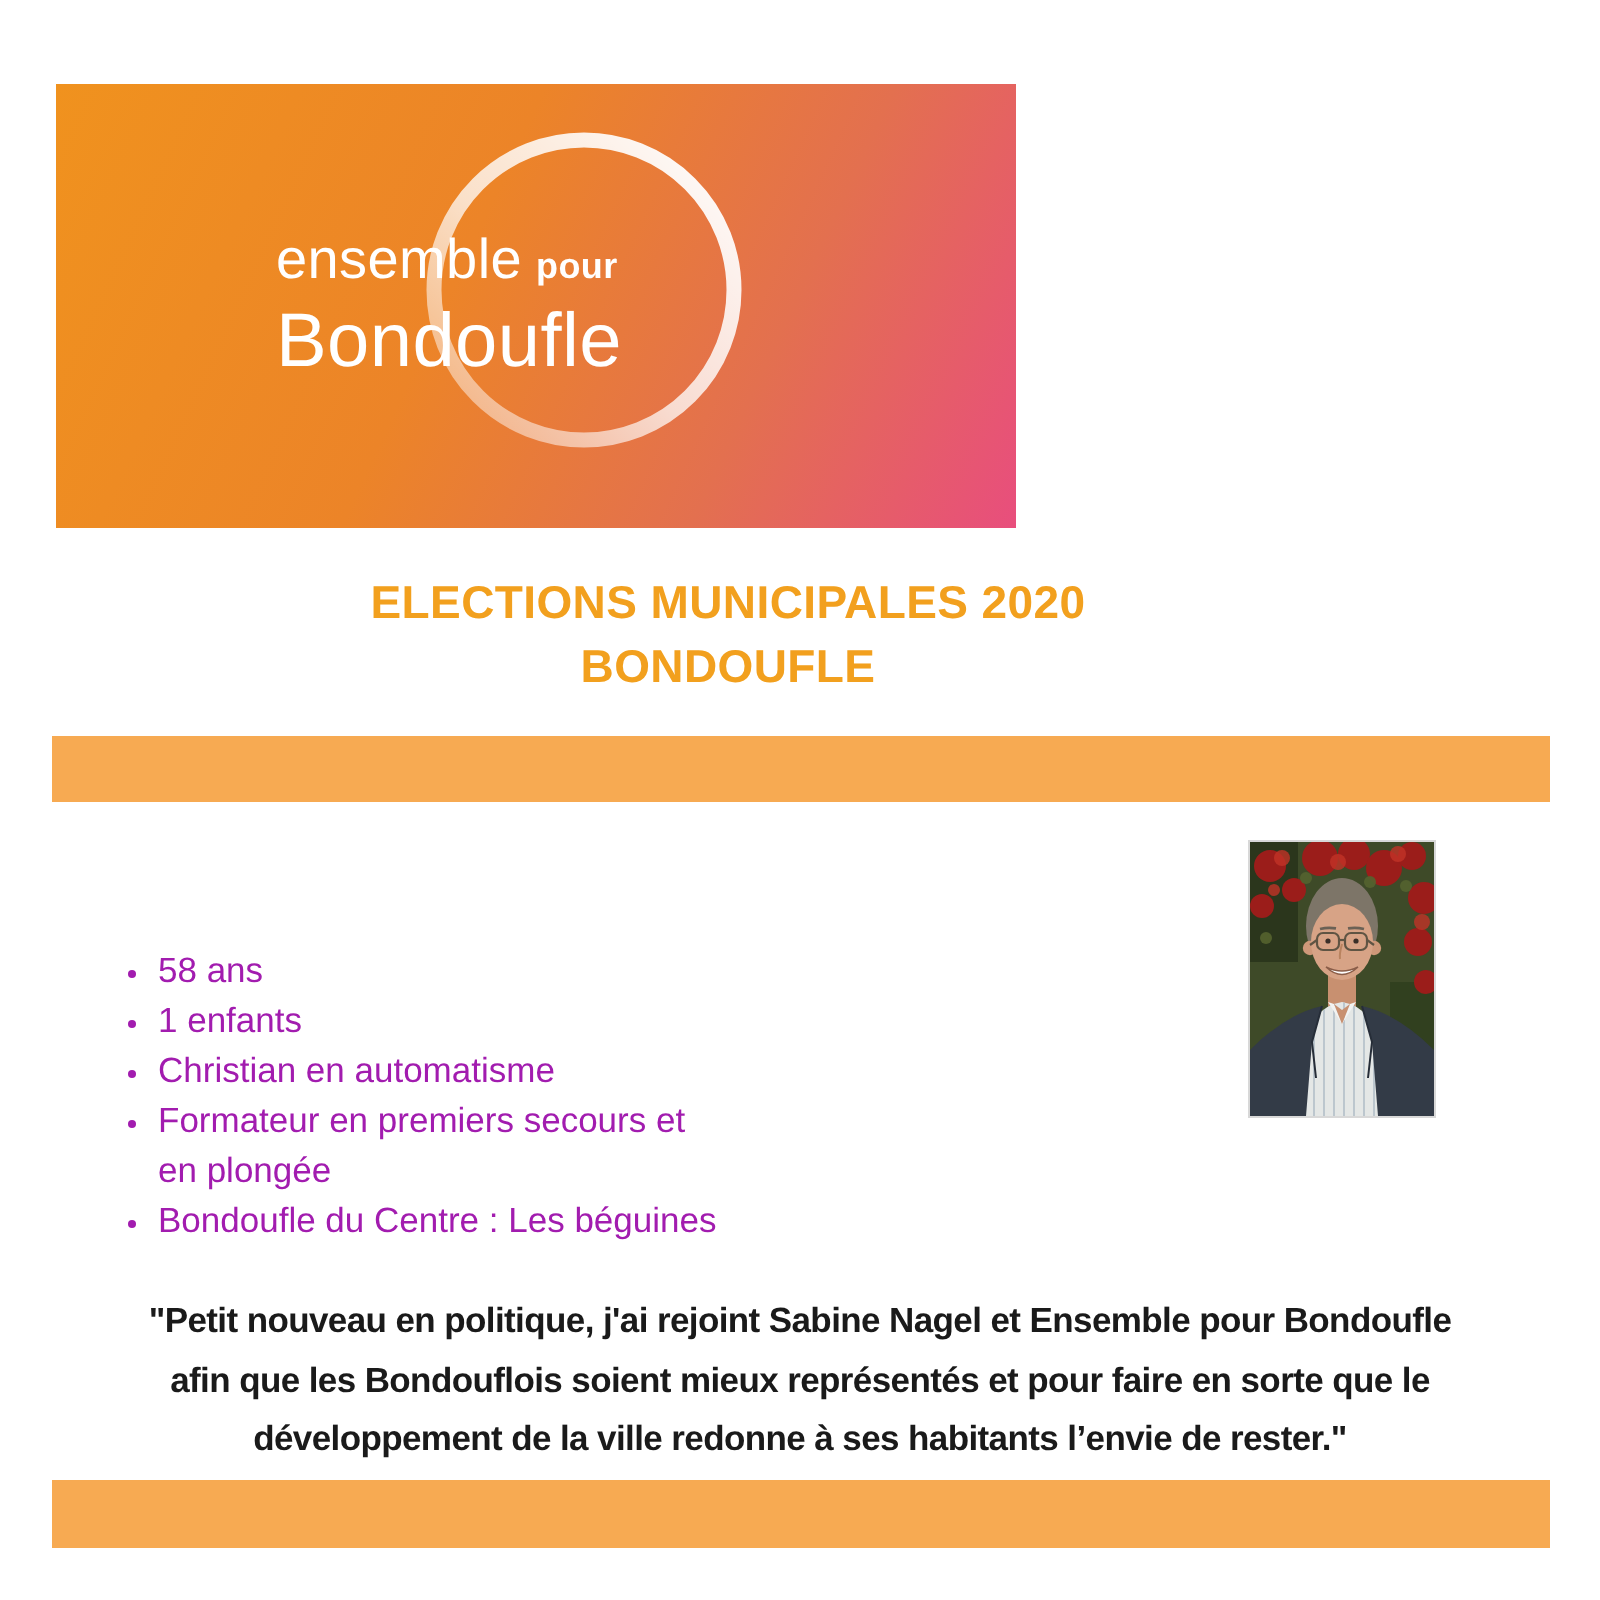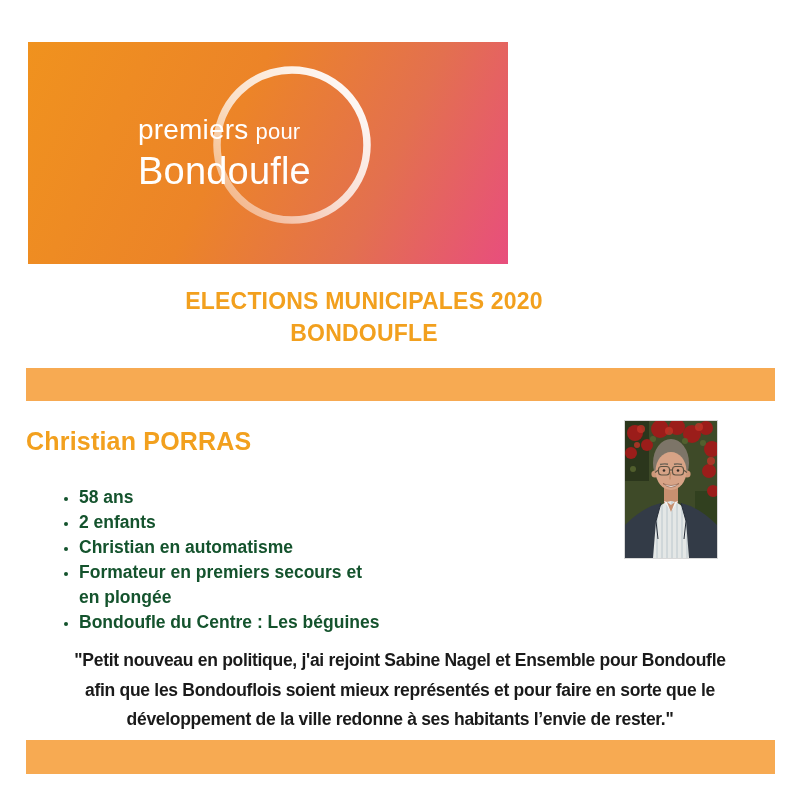--- a/index.html
+++ b/index.html
@@ -79,7 +79,7 @@
       <circle cx="264" cy="103" r="75" fill="none" stroke="url(#ringGrad)" stroke-width="7.5"></circle>
     </svg>
     <div class="logo-text">
-      <div class="logo-line1"><span>premiers</span><span class="small">pour</span></div>
+      <div class="logo-line1"><span>ensemble</span><span class="small">pour</span></div>
       <div class="logo-line2">Bondoufle</div>
     </div>
   </div>

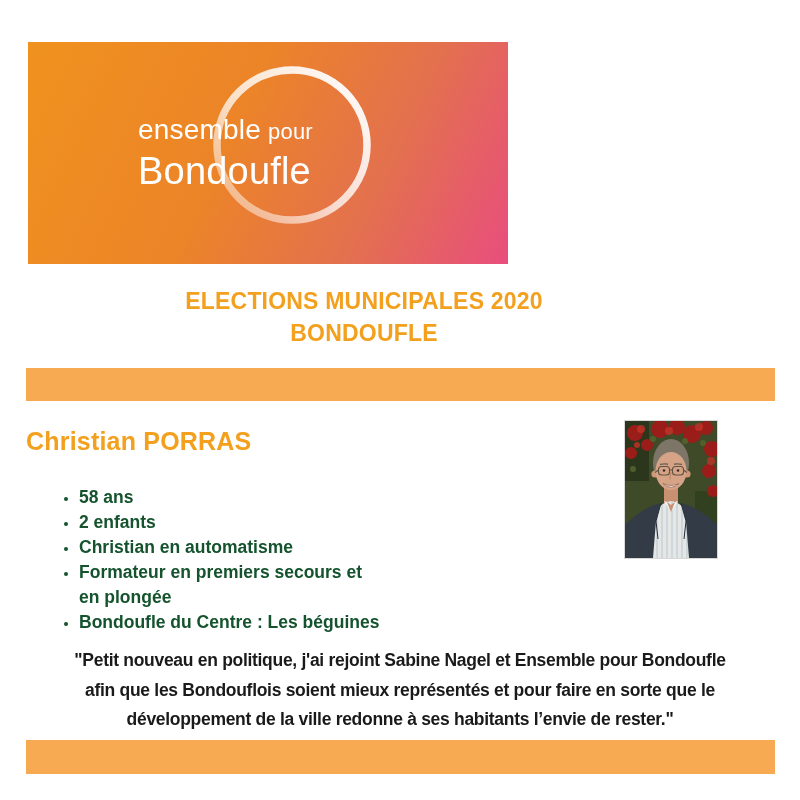--- a/index.html
+++ b/index.html
@@ -22,7 +22,7 @@
     letter-spacing:.2px;
   }
   .logo-line1{font-size:28px;font-weight:500;}
-  .logo-line1 .small{font-size:22px;font-weight:400;margin-left:7px;}
+  .logo-line1 .small{font-size:18px;font-weight:700;margin-left:7px;}
   .logo-line2{font-size:38px;font-weight:500;margin-top:8px;}
 
   

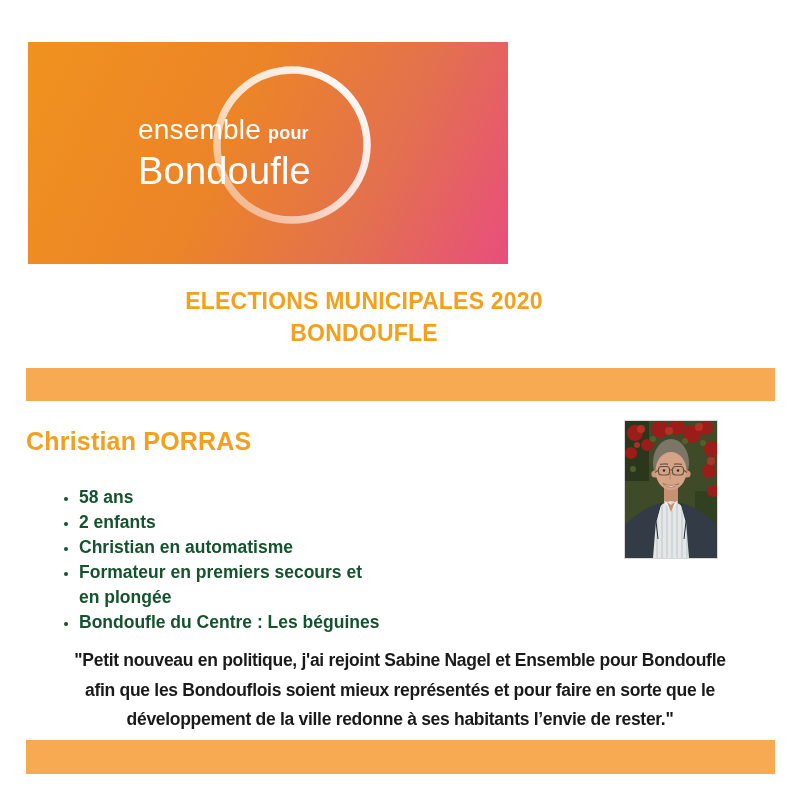--- a/index.html
+++ b/index.html
@@ -91,7 +91,6 @@
 
   <div class="bar bar-top"></div>
 
-  <div class="candidate-name">Christian PORRAS</div>
 
   <ul class="details">
     <li>58 ans</li>

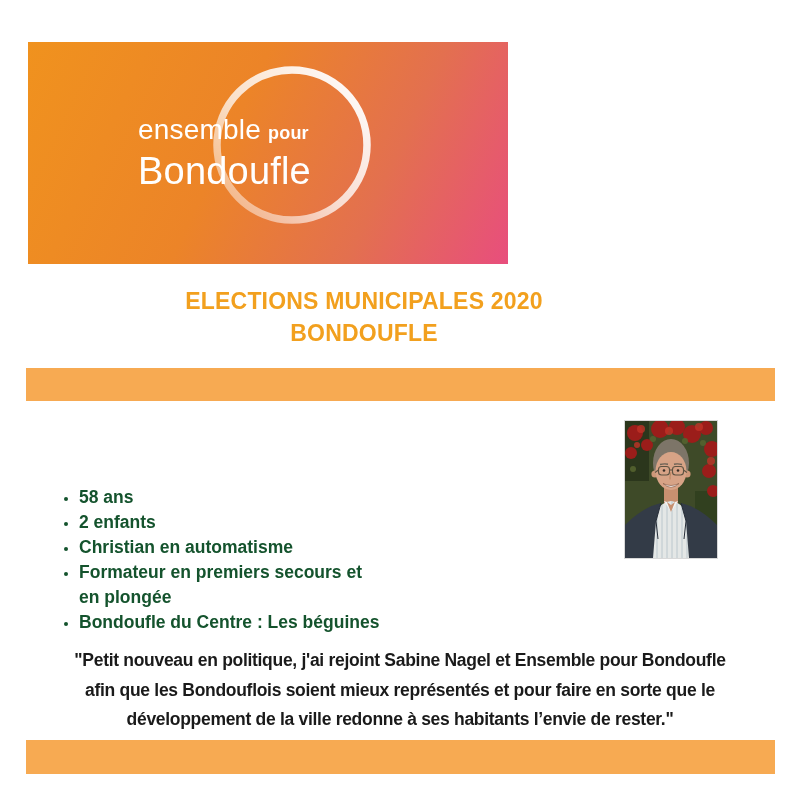--- a/index.html
+++ b/index.html
@@ -43,8 +43,8 @@
     color:#F2A01E;font-weight:bold;font-size:25px;letter-spacing:.2px;
   }
   .details{
-    position:absolute;left:45px;top:485px;margin:0;padding:0 0 0 34px;
-    width:360px;color:#14532d;font-weight:bold;font-size:17.5px;
+    position:absolute;left:45px;top:473px;margin:0;padding:0 0 0 34px;
+    width:360px;color:#a21caf;font-weight:normal;font-size:17.5px;
     line-height:25px;list-style:disc;
   }
   .details li{white-space:pre-line;}

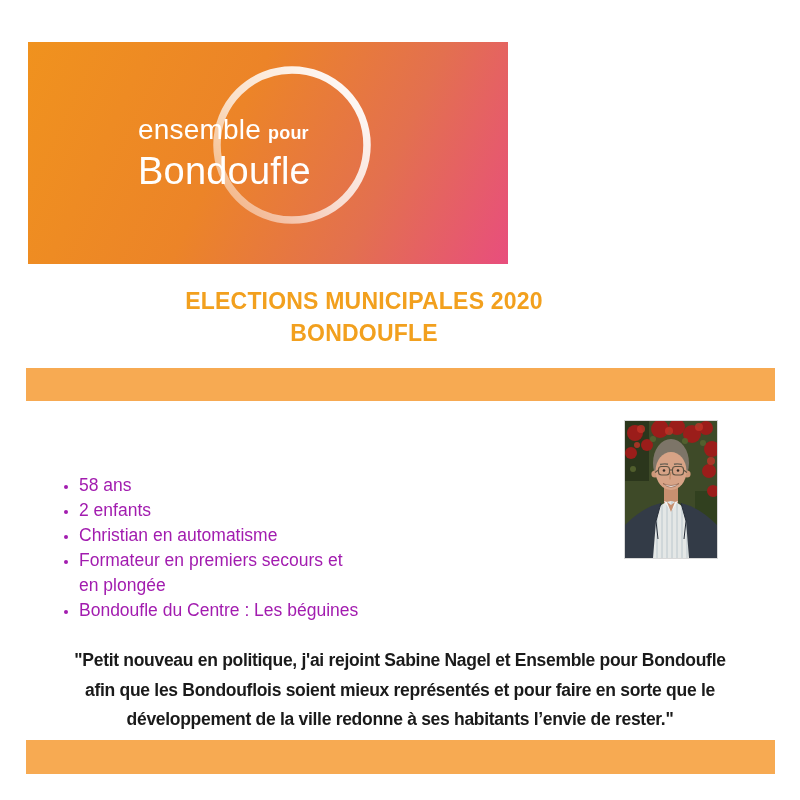--- a/index.html
+++ b/index.html
@@ -94,7 +94,7 @@
 
   <ul class="details">
     <li>58 ans</li>
-    <li>2 enfants</li>
+    <li>1 enfants</li>
     <li>Christian en automatisme</li>
     <li>Formateur en premiers secours et
 en plongée</li>

